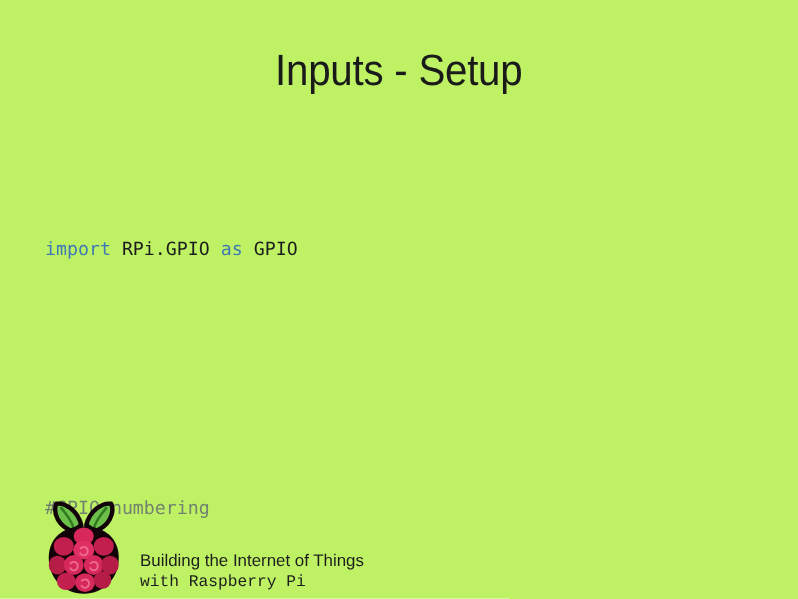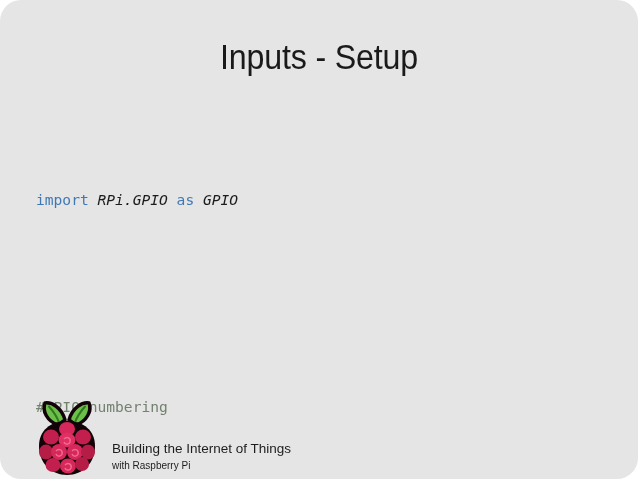--- a/index.html
+++ b/index.html
@@ -18,8 +18,7 @@
     position: relative;
     width: 638px;
     height: 479px;
-    background: #e5e5e5;
-    border-radius: 21px;
+    background: #bef264;
   }
 
   

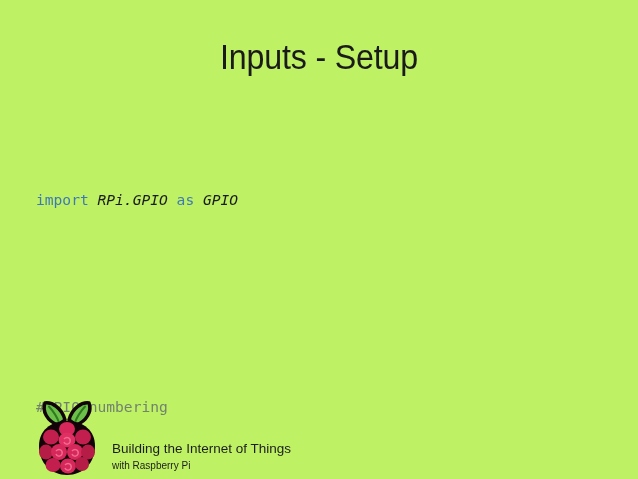--- a/index.html
+++ b/index.html
@@ -60,7 +60,7 @@
   }
   .tok-kw       { color: #3f79b5; margin-top: 35px; }
   .tok-comment  { color: #72826f; }
-  .tok-plain    { color: #1c1c1c; font-style: italic; }
+  .tok-plain    { color: #1c1c1c; }
 
   
   .footer {

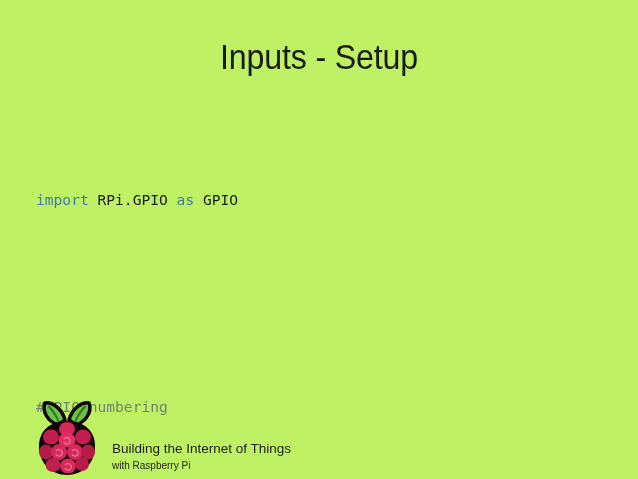--- a/index.html
+++ b/index.html
@@ -88,8 +88,8 @@
     white-space: nowrap;
   }
   .footer-sub {
-    font-family: Liberation Sans, sans-serif;
-    font-size: 10px;
+    font-family: Liberation Mono, monospace;
+    font-size: 13px;
     font-weight: 400;
     color: #1d1d1d;
     line-height: 16px;

